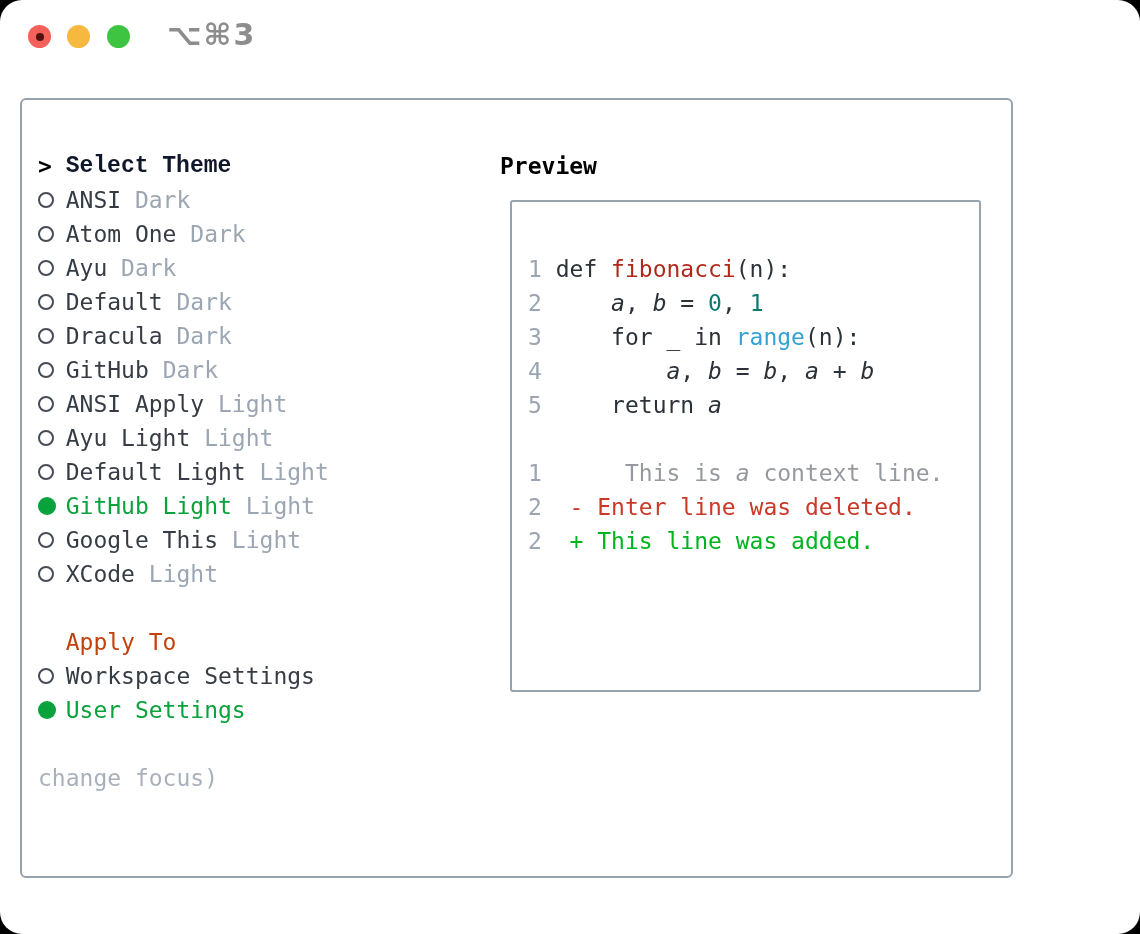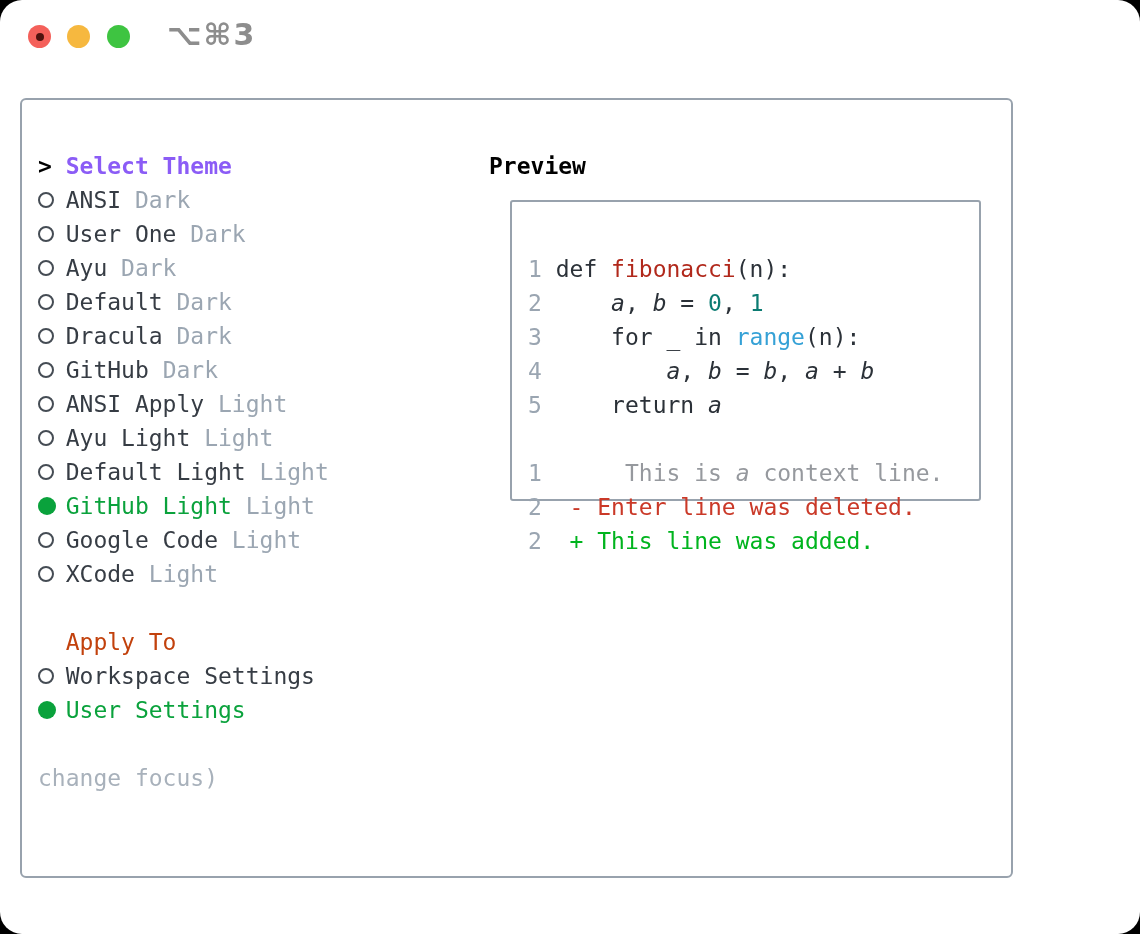--- a/index.html
+++ b/index.html
@@ -40,7 +40,7 @@
   }
   .radio.sel{width:18px;height:18px;border:none;background:var(--selection-green);}
   .lbl{color:#363c44;}
-  .lbl.hdr{font-weight:700;color:#8b5cf6;}
+  .lbl.hdr{font-weight:700;color:#0f172a;font-family:Liberation Mono, monospace;}
   .lbl.sub{color:#c2410c;}
   .lbl.sel{color:var(--selection-green);}
   .variant{color:var(--muted-gray);margin-left:1ch;}

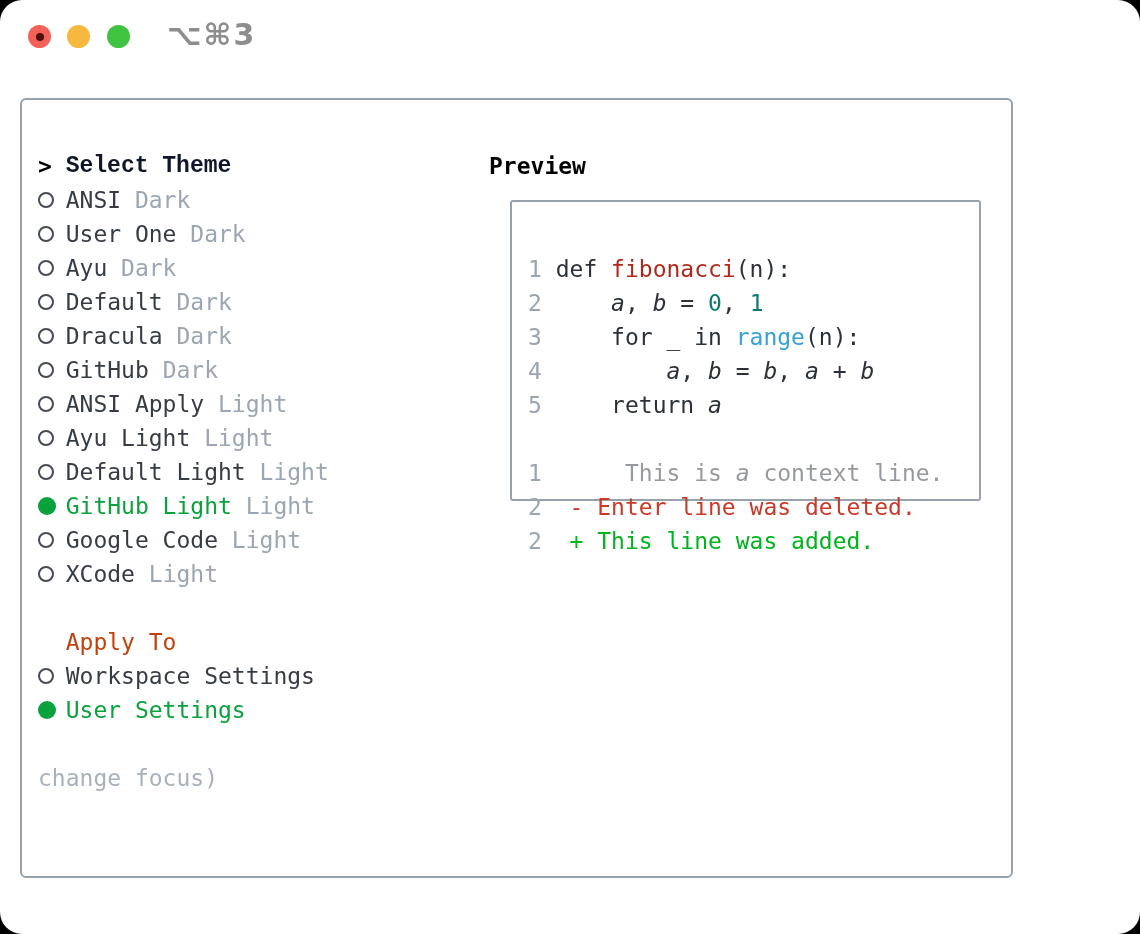--- a/index.html
+++ b/index.html
@@ -47,7 +47,7 @@
   .hintline{color:var(--hint-gray);}
   
   .preview-title{
-    position:absolute;left:489px;top:149px;height:34px;line-height:34px;
+    position:absolute;left:500px;top:149px;height:34px;line-height:34px;
     font-size:23px;font-weight:700;color:#000;text-align:right;
   }
   .pbox{

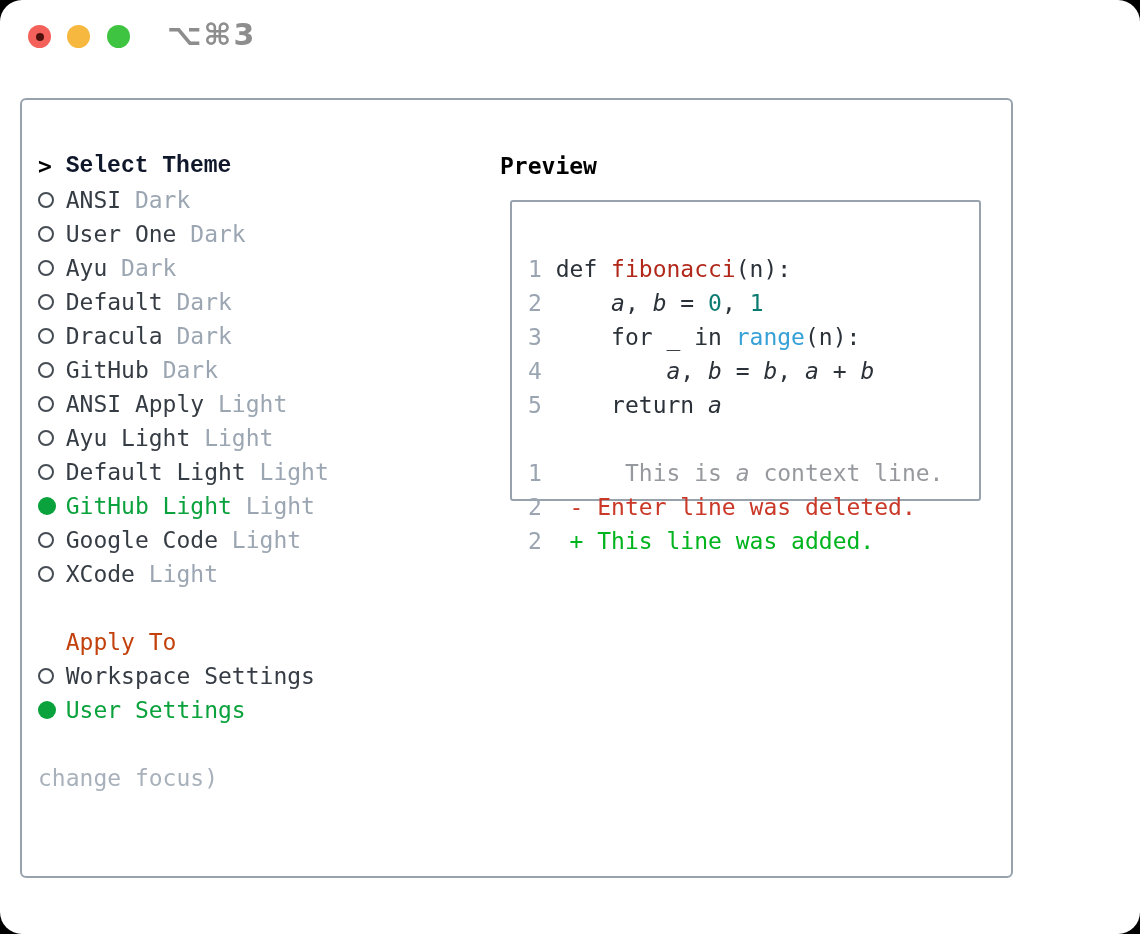--- a/index.html
+++ b/index.html
@@ -86,7 +86,7 @@
   <div class="menu">
       <div class="mrow"><span class="mark"><span class="gt">&gt;</span></span><span class="lbl hdr">Select Theme</span></div>
       <div class="mrow"><span class="mark"><span class="radio"></span></span><span class="lbl">ANSI</span><span class="variant">Dark</span></div>
-      <div class="mrow"><span class="mark"><span class="radio"></span></span><span class="lbl">User One</span><span class="variant">Dark</span></div>
+      <div class="mrow"><span class="mark"><span class="radio"></span></span><span class="lbl">Atom One</span><span class="variant">Dark</span></div>
       <div class="mrow"><span class="mark"><span class="radio"></span></span><span class="lbl">Ayu</span><span class="variant">Dark</span></div>
       <div class="mrow"><span class="mark"><span class="radio"></span></span><span class="lbl">Default</span><span class="variant">Dark</span></div>
       <div class="mrow"><span class="mark"><span class="radio"></span></span><span class="lbl">Dracula</span><span class="variant">Dark</span></div>

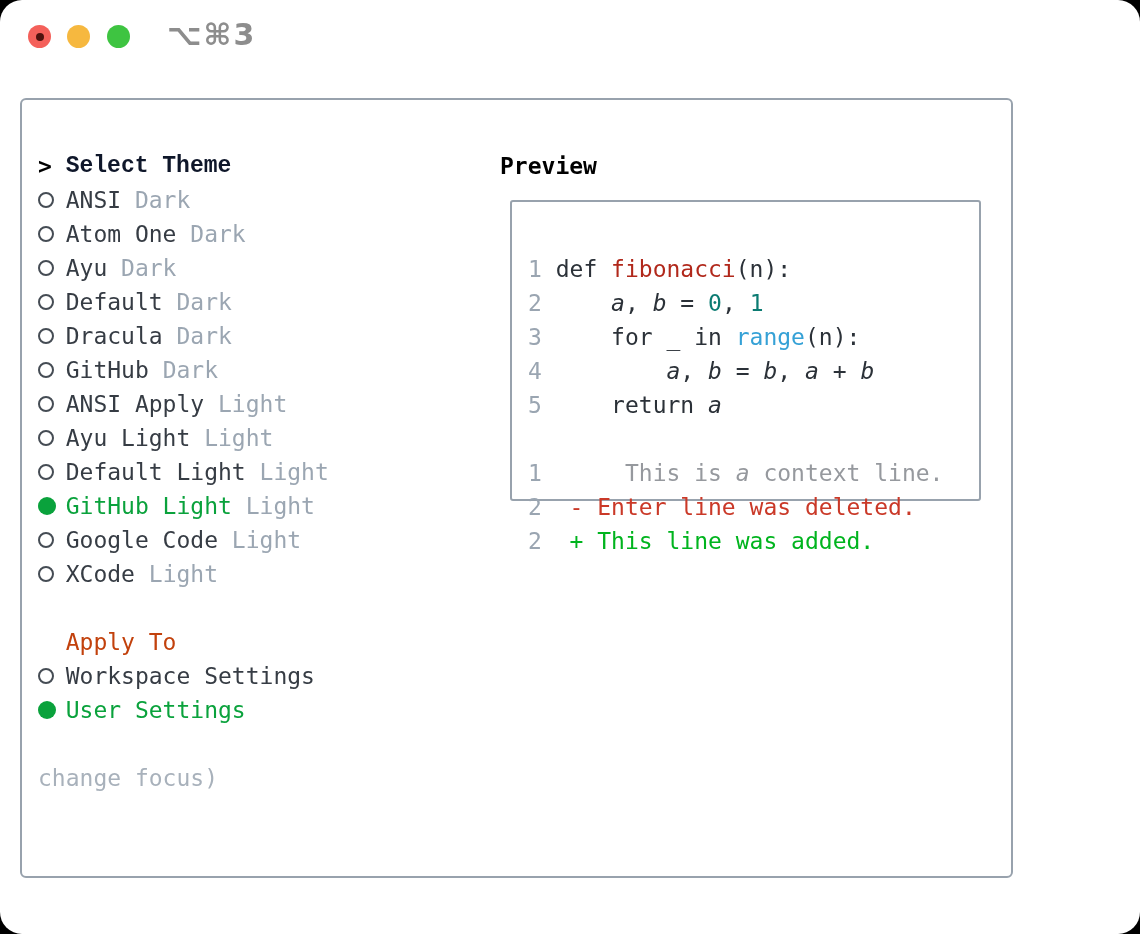--- a/index.html
+++ b/index.html
@@ -51,7 +51,7 @@
     font-size:23px;font-weight:700;color:#000;text-align:right;
   }
   .pbox{
-    position:absolute;left:510px;top:200px;width:471px;height:301px;
+    position:absolute;left:510px;top:200px;width:471px;height:492px;
     border:2px solid var(--border-gray);border-radius:3px;box-sizing:border-box;
   }
   .pcode{position:absolute;left:16px;top:50px;font-size:23px;line-height:34px;}

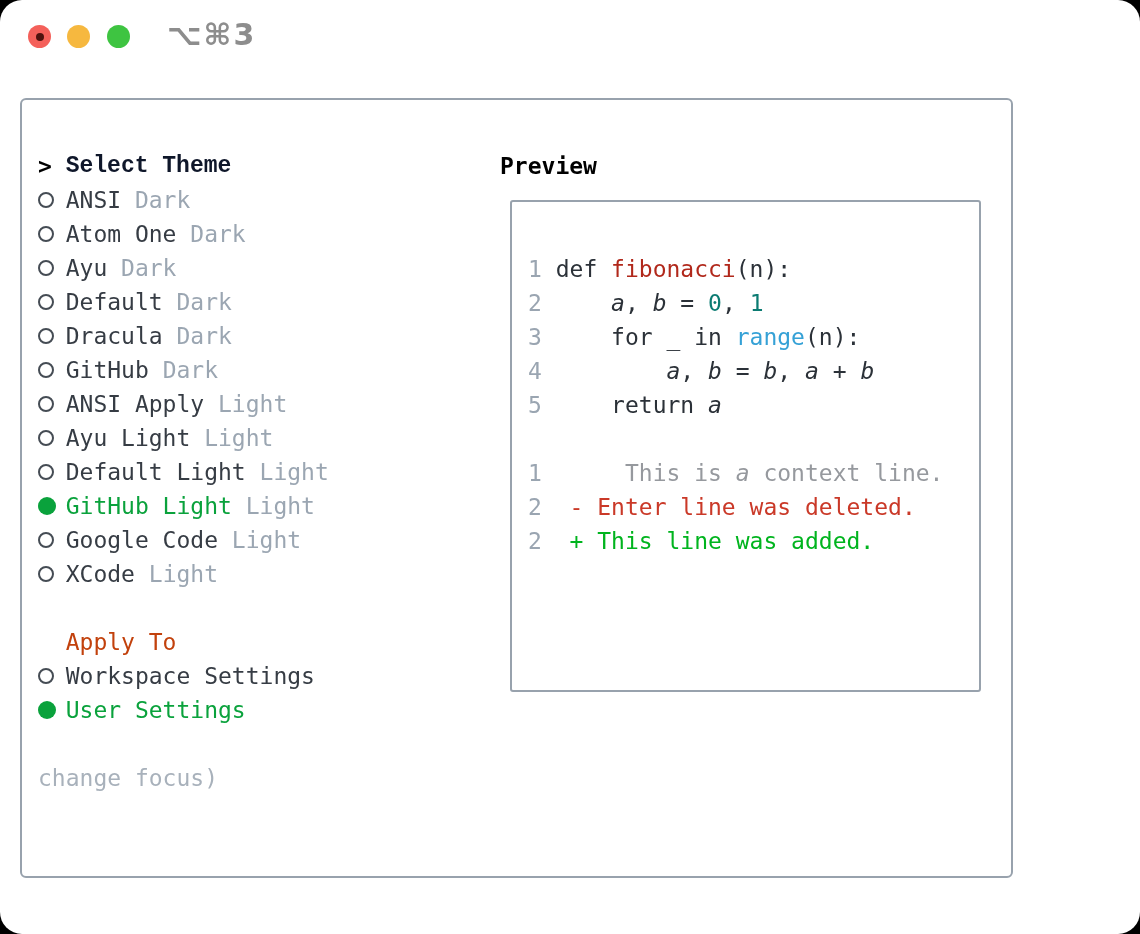--- a/index.html
+++ b/index.html
@@ -95,7 +95,7 @@
       <div class="mrow"><span class="mark"><span class="radio"></span></span><span class="lbl">Ayu Light</span><span class="variant">Light</span></div>
       <div class="mrow"><span class="mark"><span class="radio"></span></span><span class="lbl">Default Light</span><span class="variant">Light</span></div>
       <div class="mrow"><span class="mark"><span class="radio sel"></span></span><span class="lbl sel">GitHub Light</span><span class="variant">Light</span></div>
-      <div class="mrow"><span class="mark"><span class="radio"></span></span><span class="lbl">Google Code</span><span class="variant">Light</span></div>
+      <div class="mrow"><span class="mark"><span class="radio"></span></span><span class="lbl">Google This</span><span class="variant">Light</span></div>
       <div class="mrow"><span class="mark"><span class="radio"></span></span><span class="lbl">XCode</span><span class="variant">Light</span></div>
       <div class="mrow"></div>
       <div class="mrow"><span class="mark"></span><span class="lbl sub">Apply To</span></div>

